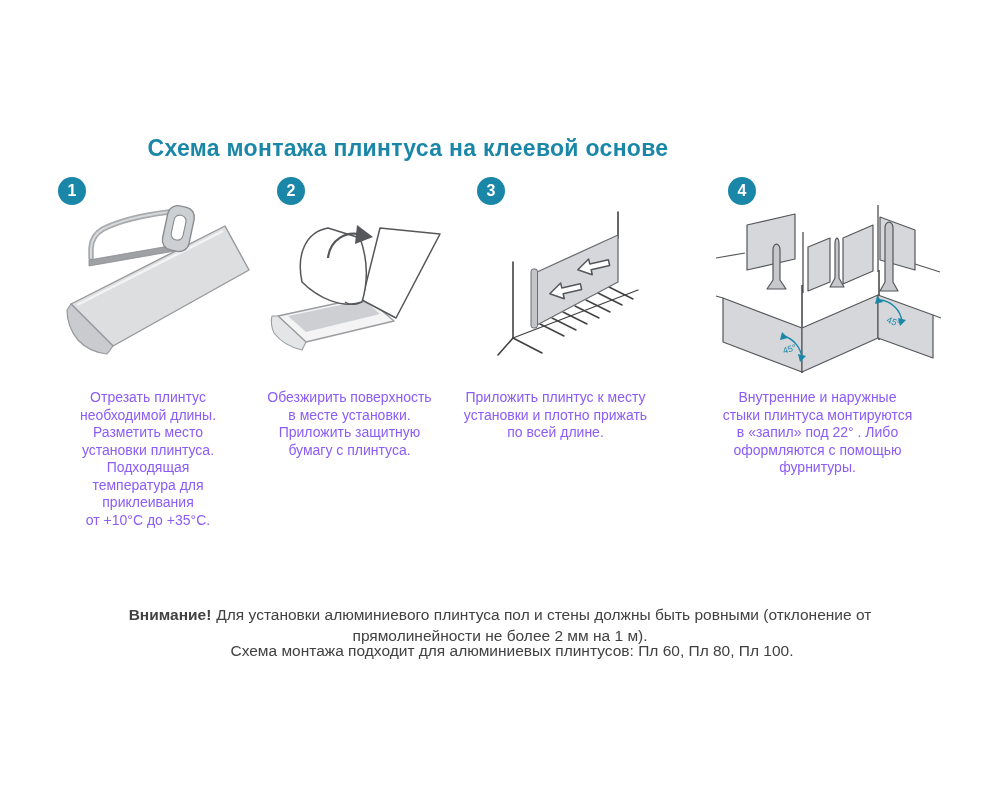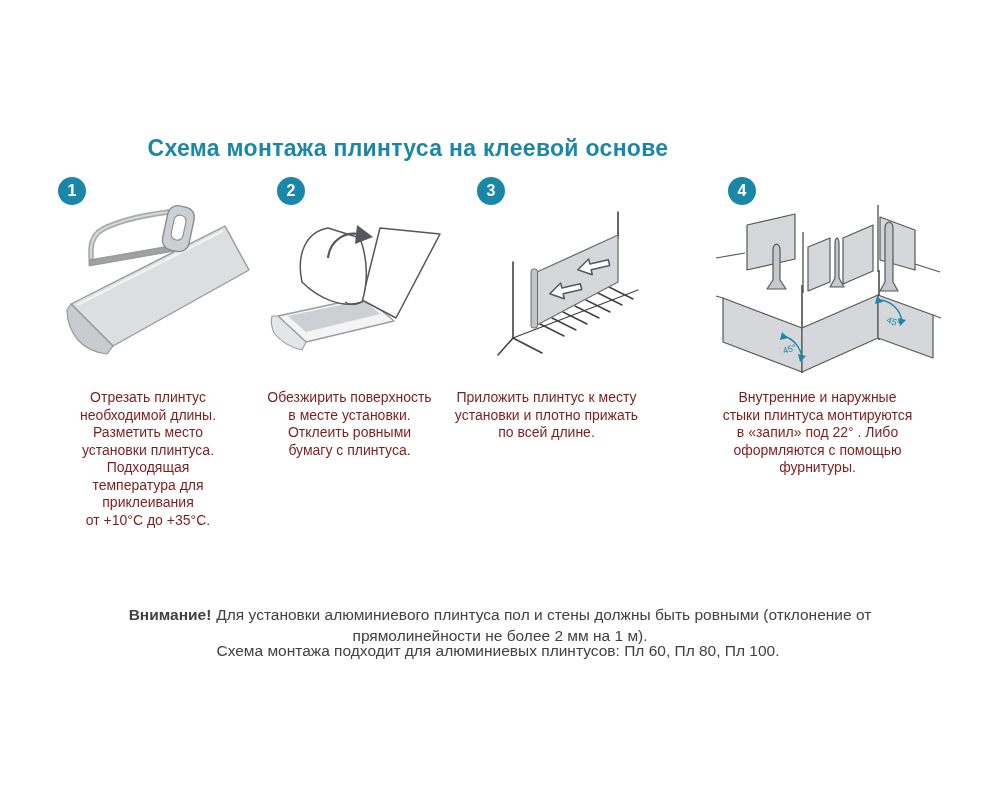--- a/index.html
+++ b/index.html
@@ -19,7 +19,7 @@
   .illus{position:absolute;}
   .step-text{
     position:absolute;top:389px;font-size:14px;line-height:17.5px;
-    color:#7f1d1d;text-align:center;white-space:pre-line;
+    color:#8b5cf6;text-align:center;white-space:pre-line;
   }
   .warning{
     position:absolute;top:583px;left:50px;width:900px;text-align:center;

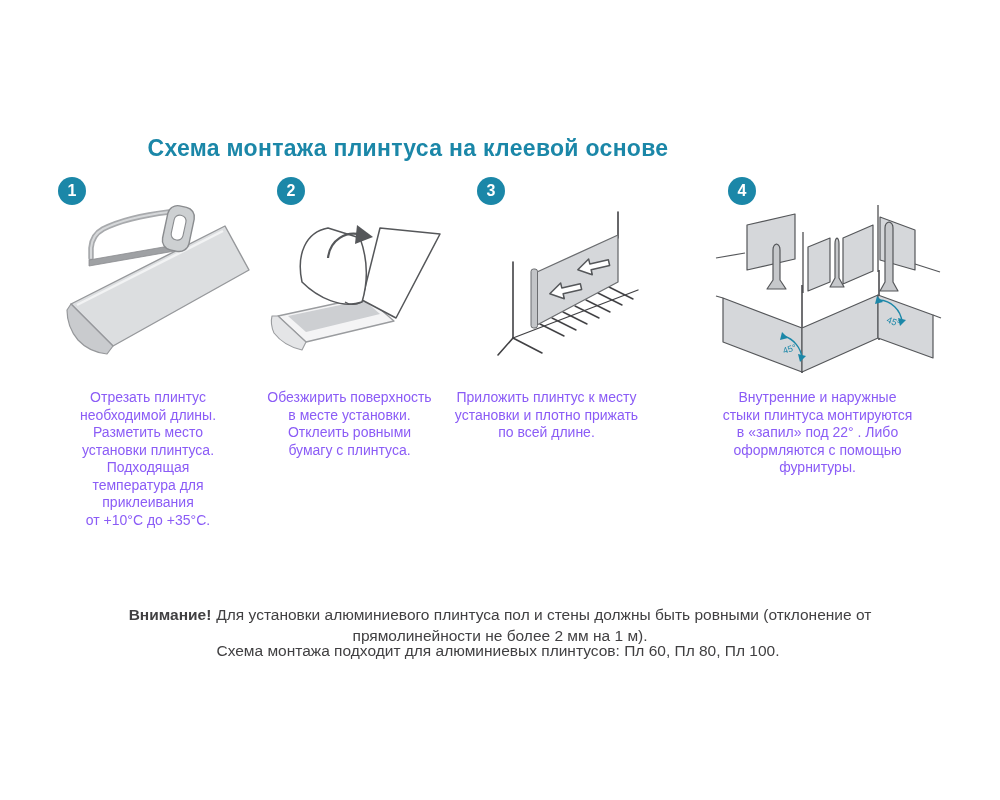--- a/index.html
+++ b/index.html
@@ -150,7 +150,7 @@
 от +10°С до +35°С.</div>
 <div class="step-text" style="left:242px;width:215px">Обезжирить поверхность
 в месте установки.
-Отклеить ровными
+Приложить защитную
 бумагу с плинтуса.</div>
 <div class="step-text" style="left:434px;width:225px">Приложить плинтус к месту
 установки и плотно прижать

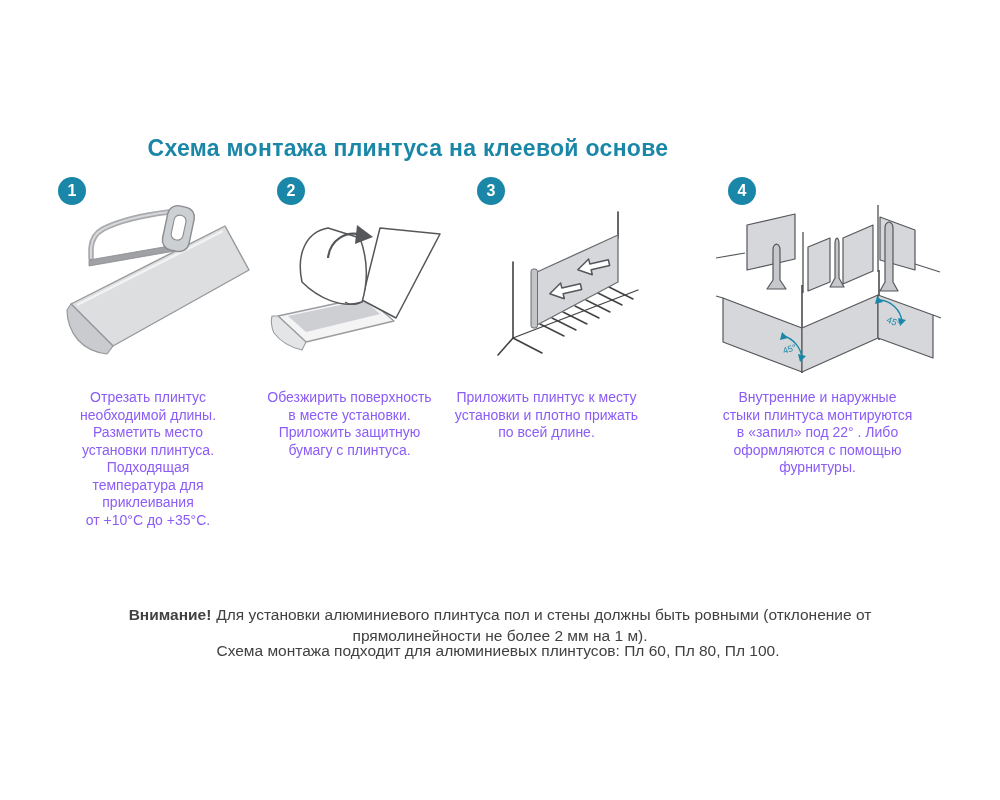--- a/index.html
+++ b/index.html
@@ -152,7 +152,7 @@
 в месте установки.
 Приложить защитную
 бумагу с плинтуса.</div>
-<div class="step-text" style="left:434px;width:225px">Приложить плинтус к месту
+<div class="step-text" style="left:443px;width:225px">Приложить плинтус к месту
 установки и плотно прижать
 по всей длине.</div>
 <div class="step-text" style="left:700px;width:235px">Внутренние и наружные

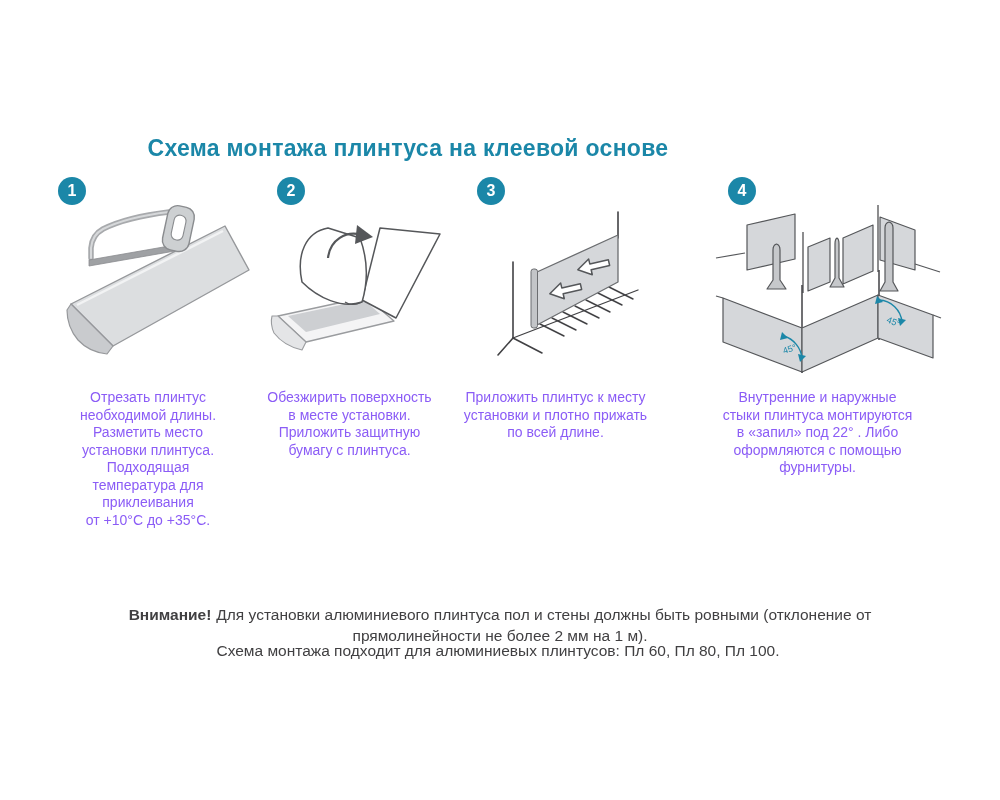--- a/index.html
+++ b/index.html
@@ -27,7 +27,7 @@
   }
   .warning .label{font-weight:bold;margin-right:5px;}
   .footer{
-    position:absolute;top:642px;left:48px;width:900px;text-align:center;
+    position:absolute;top:642px;left:62px;width:900px;text-align:center;
     font-size:15.5px;color:#414042;
   }
   svg text{font-family:"Liberation Sans",sans-serif;}

